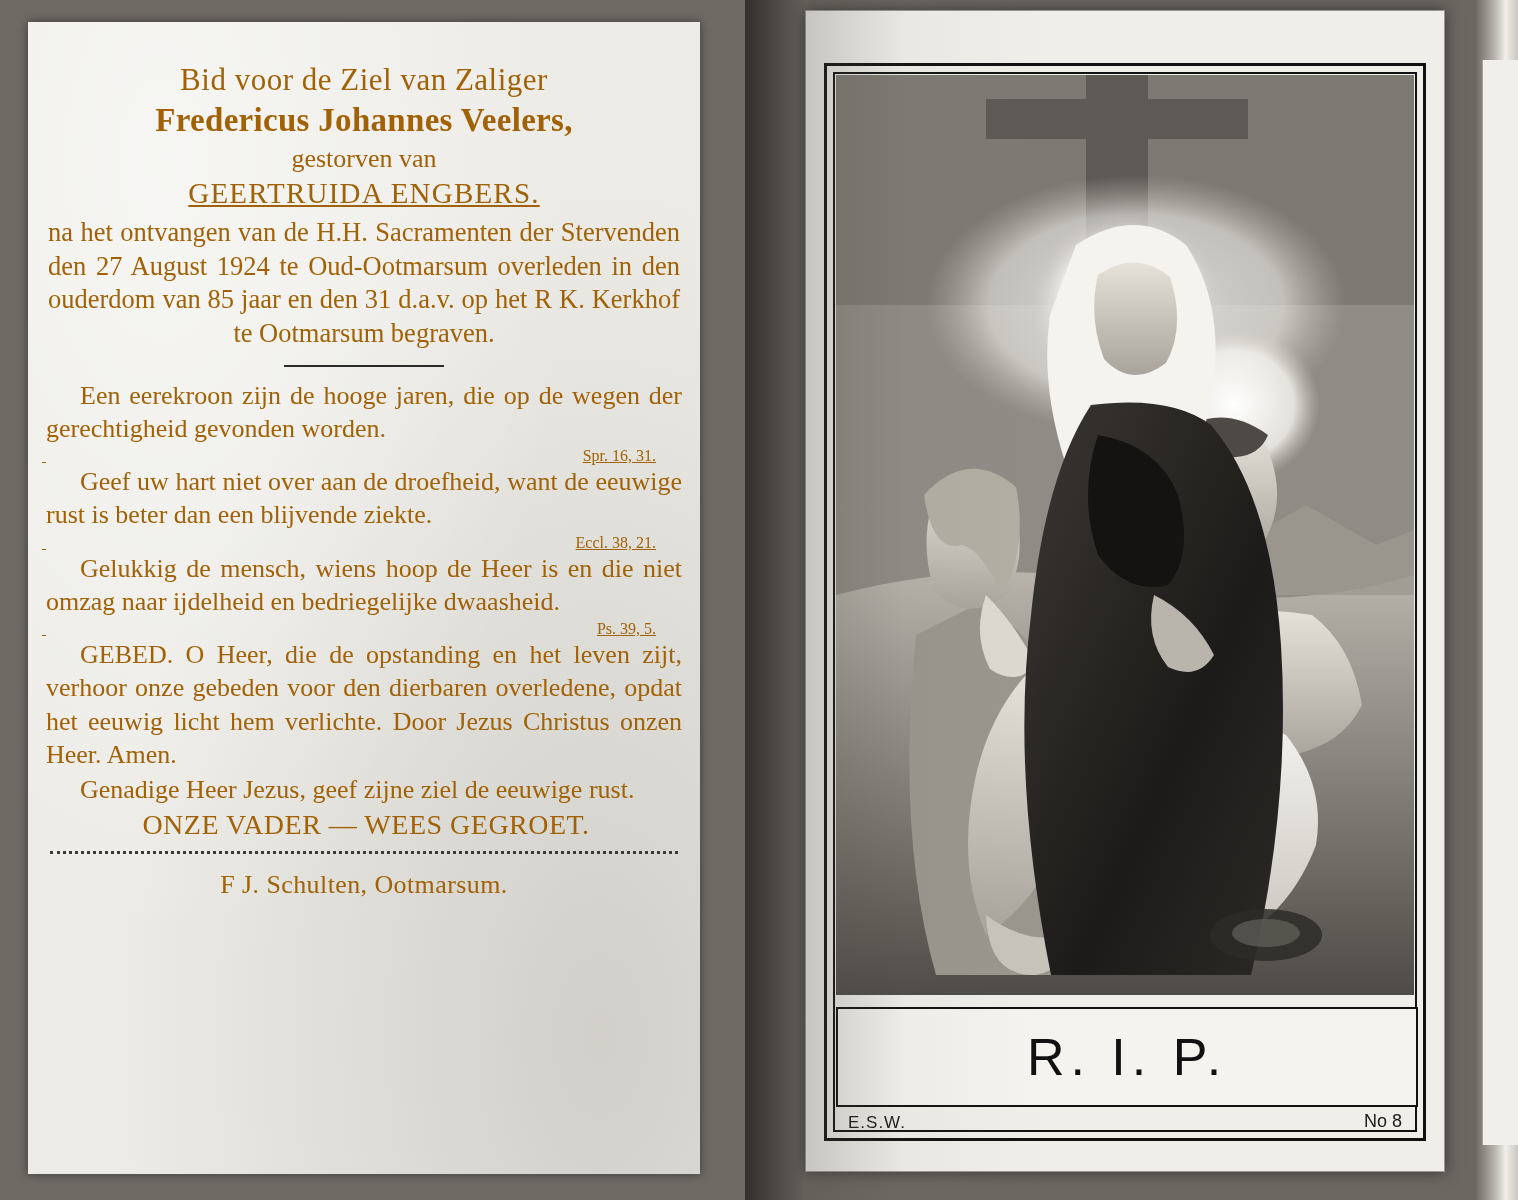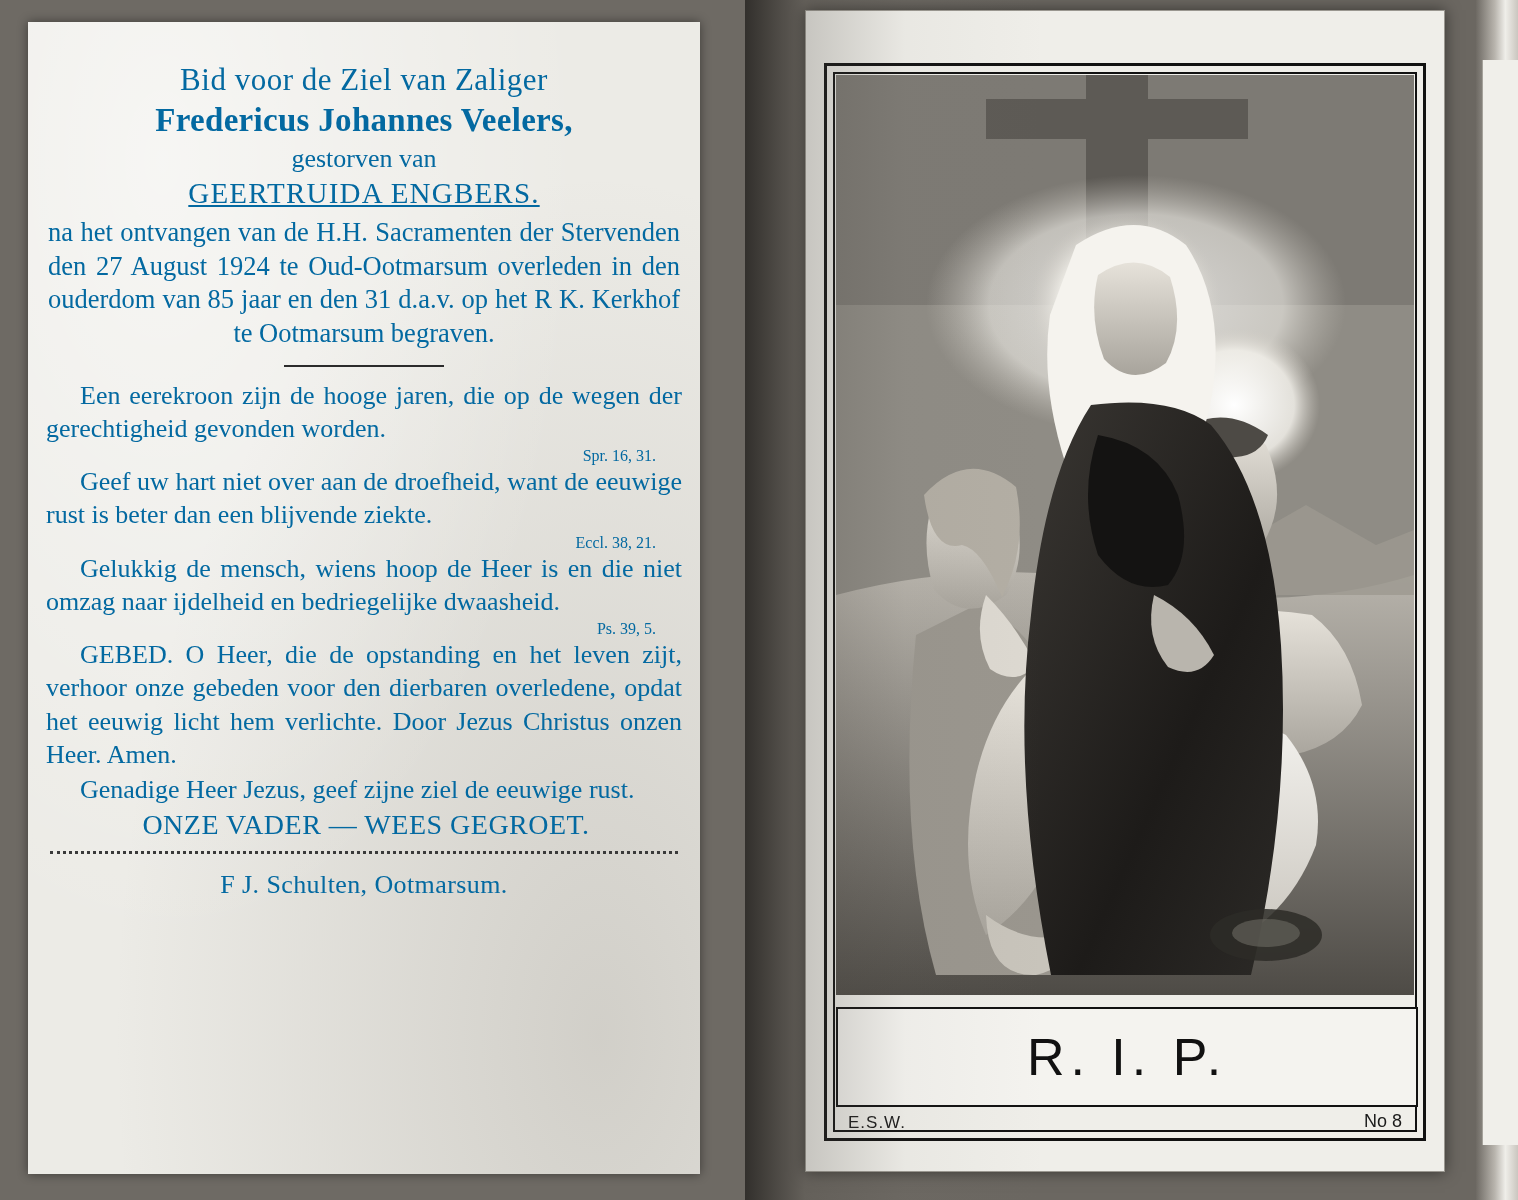--- a/index.html
+++ b/index.html
@@ -51,7 +51,7 @@
     left: 14px;
     top: 40px;
     width: 644px;
-    color: #0369a1;
+    color: #a16207;
     text-align: center;
   }
   .line-bid {

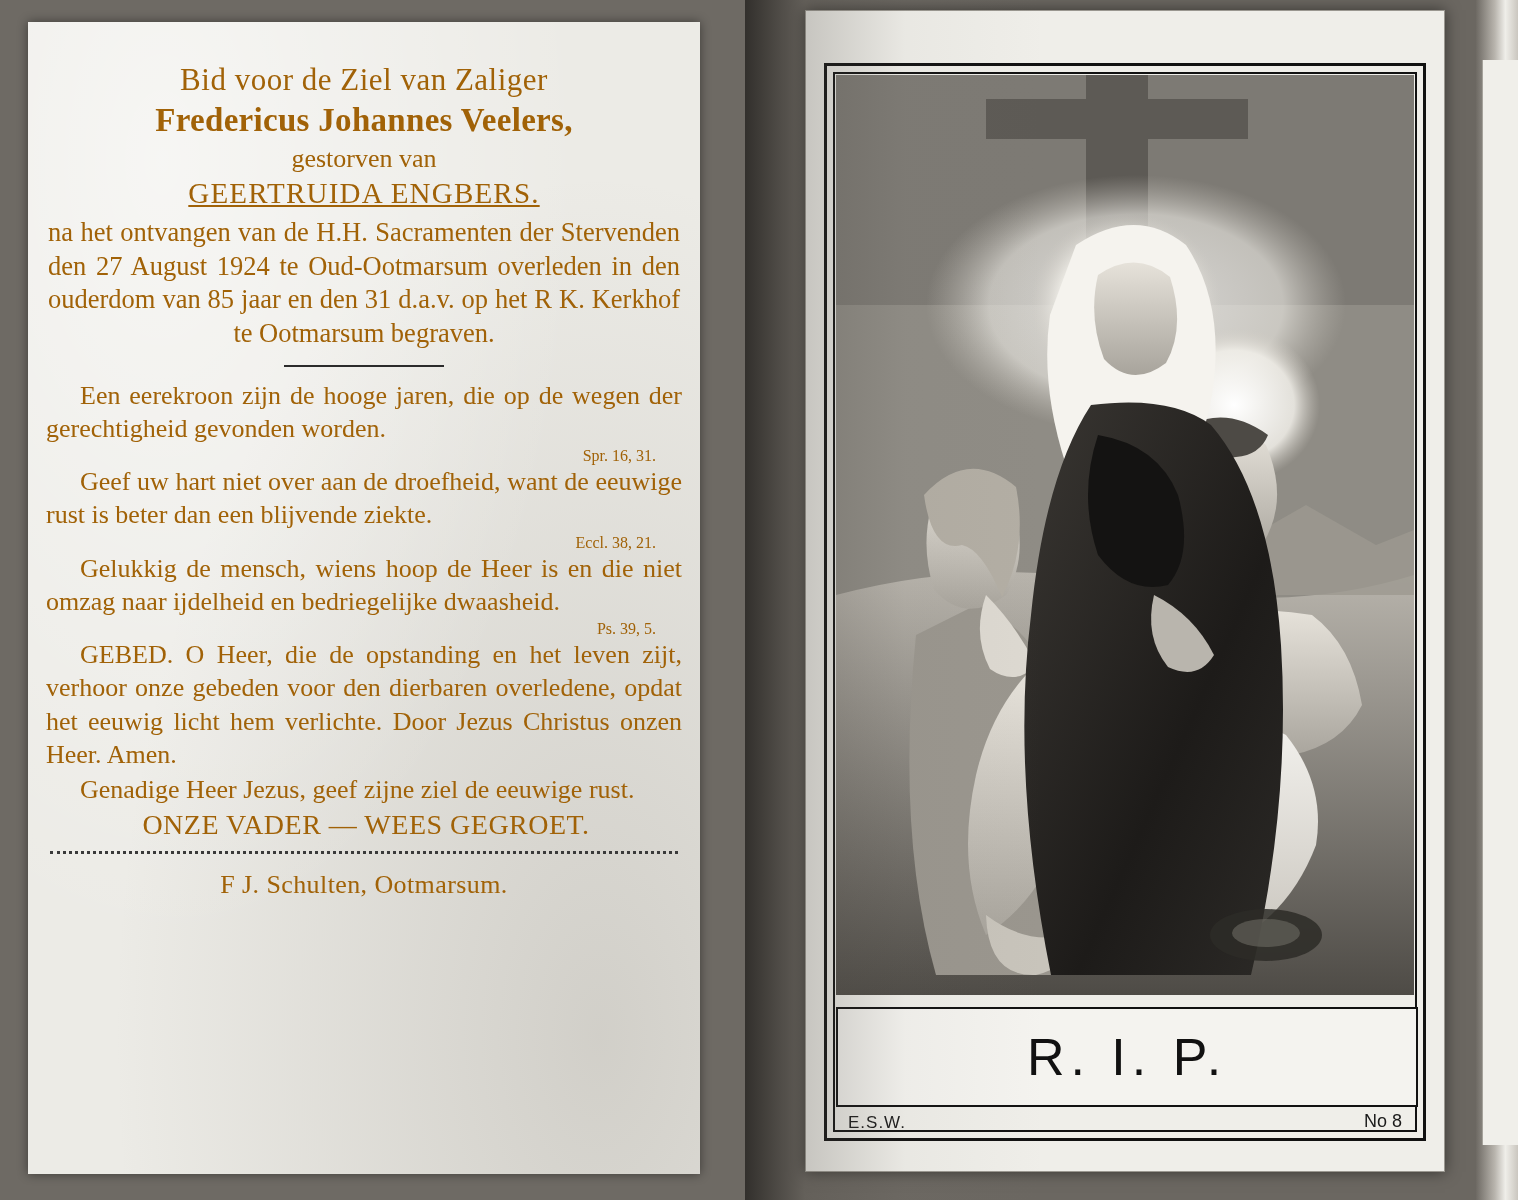--- a/index.html
+++ b/index.html
@@ -100,6 +100,7 @@
     display: flex;
     justify-content: space-between;
     align-items: center;
+    text-decoration: underline;
   }
   .verse-lastline .txt { white-space: nowrap; }
   .verse-lastline .ref { padding-right: 30px; }

